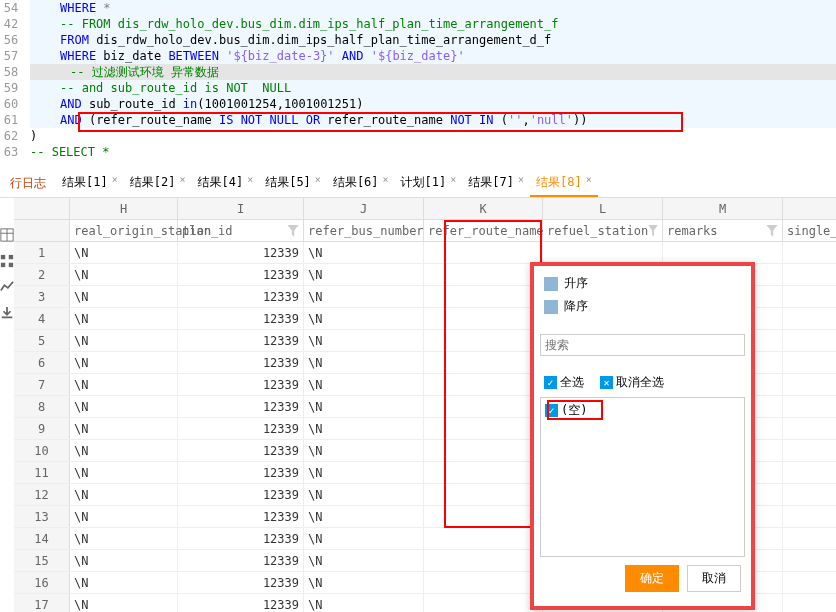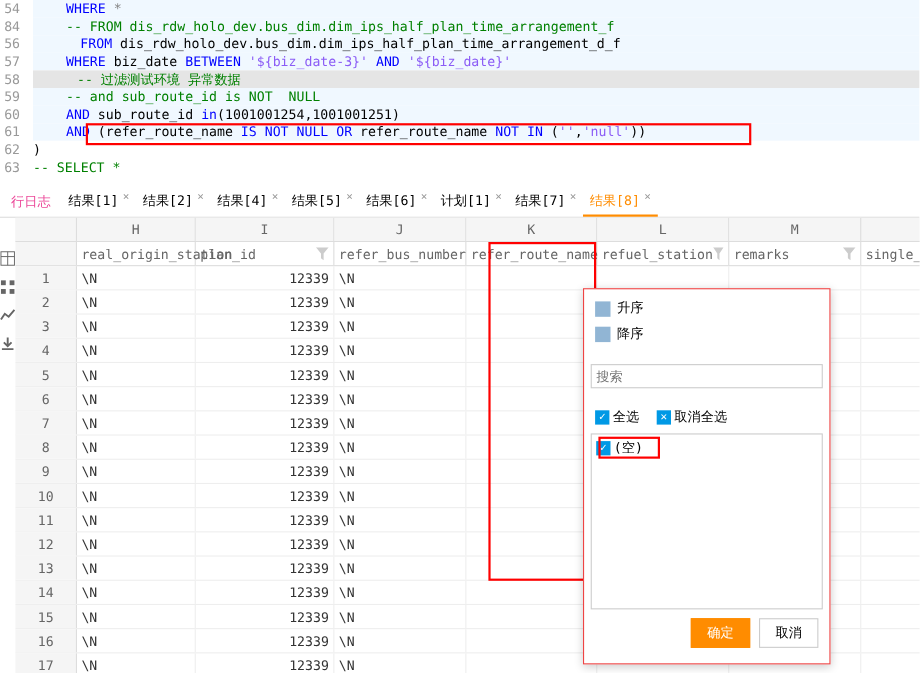--- a/index.html
+++ b/index.html
@@ -57,7 +57,7 @@
       <div class="code" style="background:#f0f8ff;padding-left:30px"><span class="kw">WHERE</span> <span class="op">*</span></div>
     </div>
     <div class="line">
-      <div class="gutter">84</div>
+      <div class="gutter">42</div>
       <div class="code" style="background:#f0f8ff;padding-left:30px"><span class="cm">-- FROM dis_rdw_holo_dev.bus_dim.dim_ips_half_plan_time_arrangement_f</span></div>
     </div>
     <div class="line">

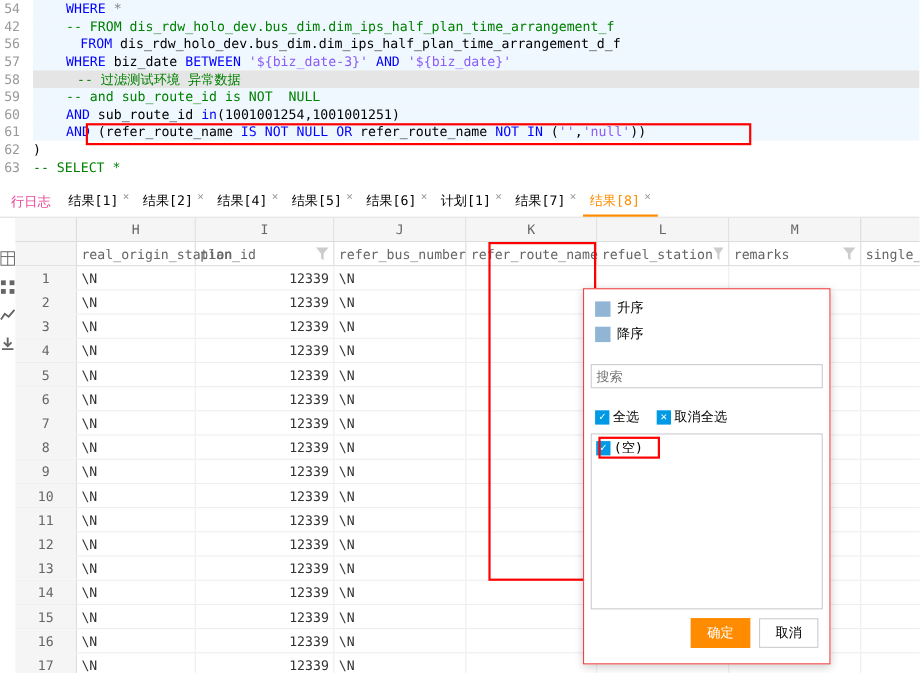--- a/index.html
+++ b/index.html
@@ -62,7 +62,7 @@
     </div>
     <div class="line">
       <div class="gutter">56</div>
-      <div class="code" style="background:#f0f8ff;padding-left:43px"><span class="kw">FROM</span> dis_rdw_holo_dev.bus_dim.dim_ips_half_plan_time_arrangement_d_f</div>
+      <div class="code" style="background:#f0f8ff;padding-left:30px"><span class="kw">FROM</span> dis_rdw_holo_dev.bus_dim.dim_ips_half_plan_time_arrangement_d_f</div>
     </div>
     <div class="line">
       <div class="gutter">57</div>

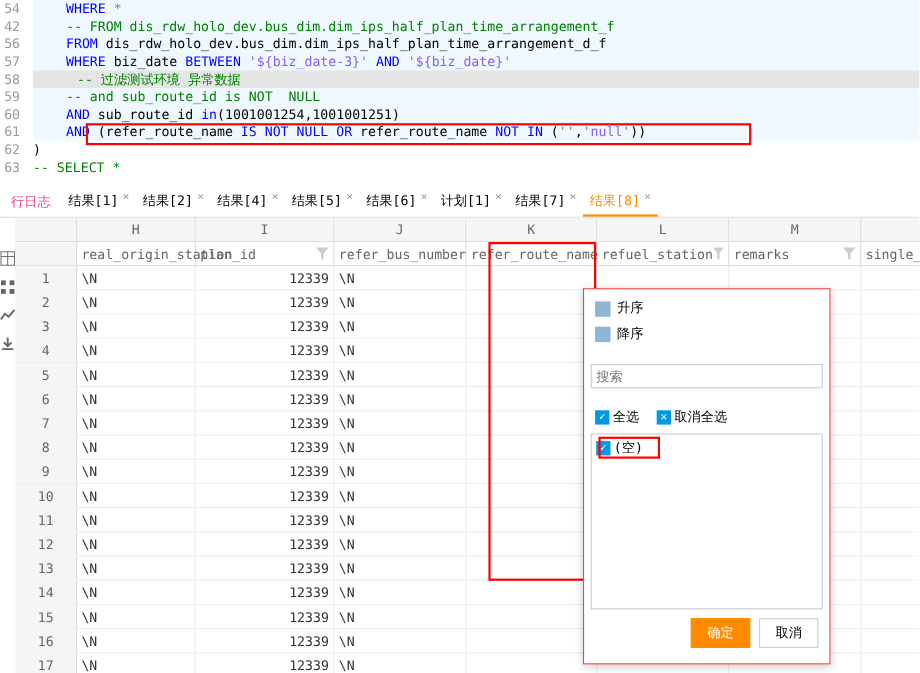--- a/index.html
+++ b/index.html
@@ -18,7 +18,7 @@
 .tab{padding:4px 6px;cursor:pointer;display:flex;align-items:flex-start;gap:4px;font-family:"Microsoft YaHei",sans-serif}
 .tab.active{border-bottom:2px solid #ff8c00;color:#ff8c00}
 .tab-close{color:#999;font-size:10px}
-.log-tab{padding:4px 10px;color:#ec4899}
+.log-tab{padding:4px 10px;color:#c2410c}
 .icons-col{width:18px;display:flex;flex-direction:column;gap:12px;padding-top:30px;align-items:center}
 .icon{width:14px;height:14px;display:block}
 .grid-wrap{display:flex}

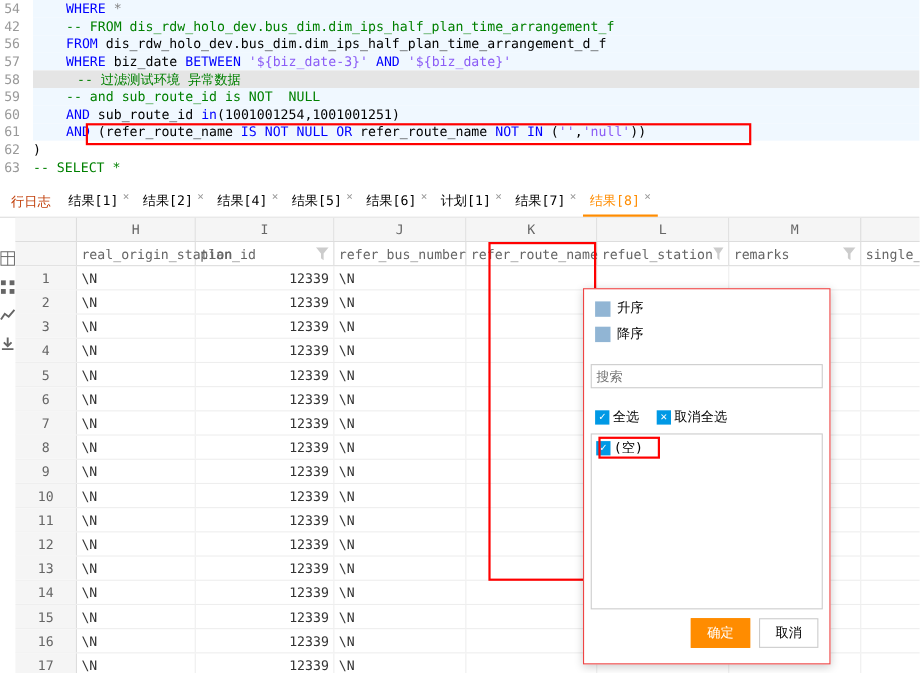--- a/index.html
+++ b/index.html
@@ -35,7 +35,7 @@
 .cell.num-cell{text-align:right}
 .w-h{width:108px}.w-i{width:126px}.w-j{width:120px}.w-k{width:119px}.w-l{width:120px}.w-m{width:120px}.w-n{width:60px}
 .red-col{position:absolute;border:2px solid red;left:430px;top:22px;width:98px;height:308px;pointer-events:none}
-.filter-panel{position:absolute;left:530px;top:262px;width:225px;background:#fff;border:1px solid #ef4444;box-shadow:0 2px 8px rgba(0,0,0,.2);font-family:"Microsoft YaHei",sans-serif;padding:6px}
+.filter-panel{position:absolute;left:530px;top:262px;width:225px;background:#fff;border:4px solid #ef4444;box-shadow:0 2px 8px rgba(0,0,0,.2);font-family:"Microsoft YaHei",sans-serif;padding:6px}
 .filter-item{display:flex;align-items:center;gap:6px;padding:3px 4px}
 .filter-icon{width:14px;height:14px;background:#91b5d4}
 .search-box{width:100%;border:1px solid #ccc;padding:3px 4px;margin:16px 0}

